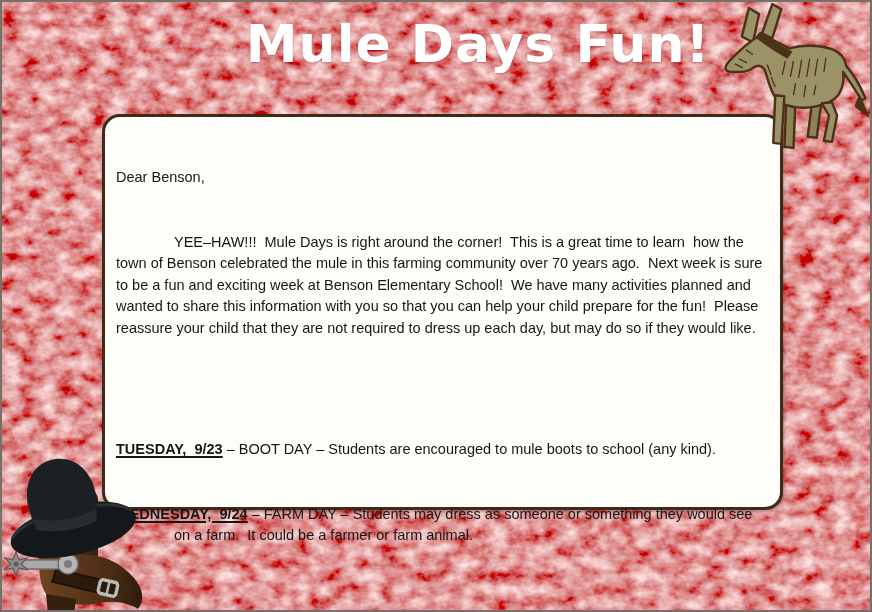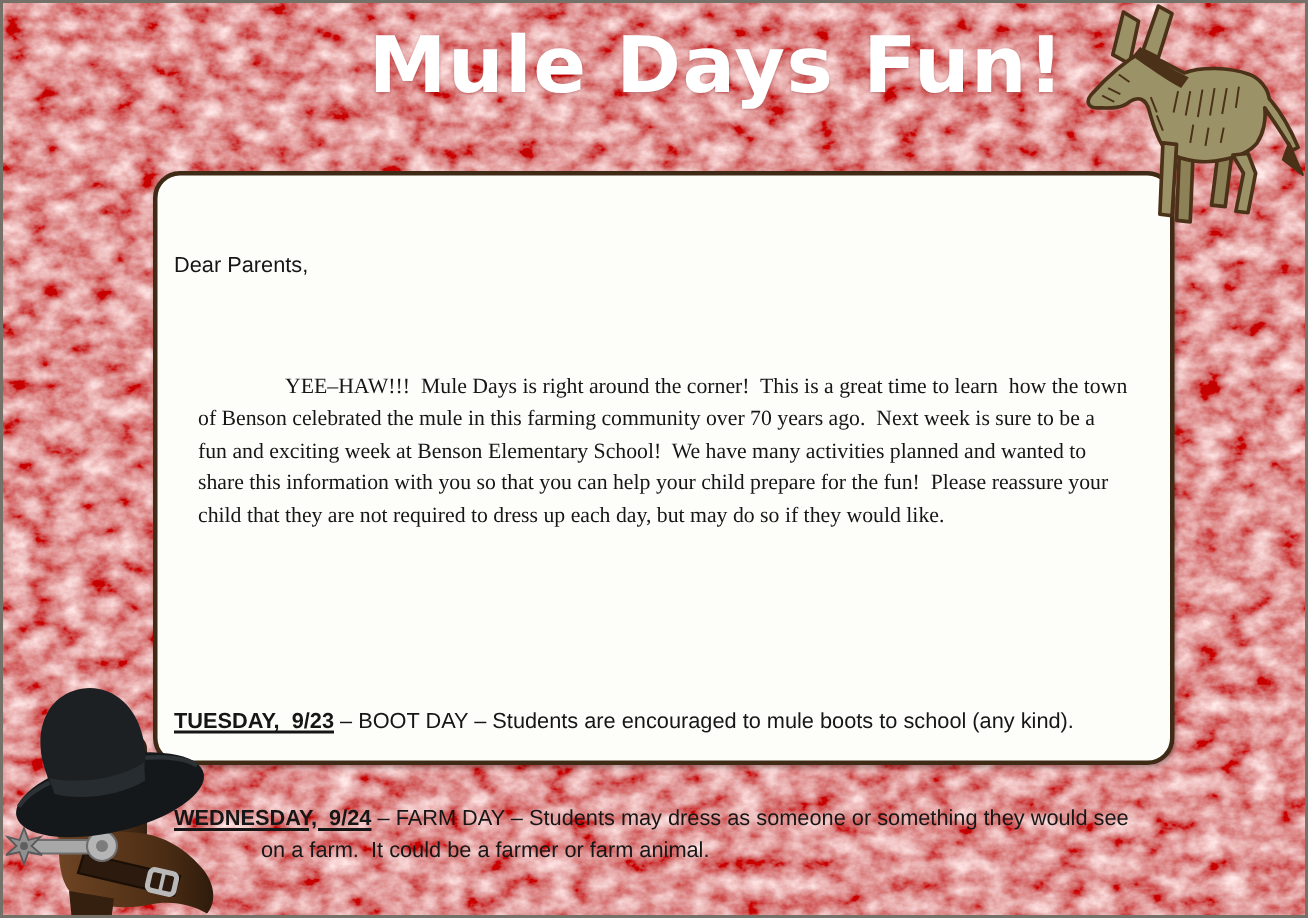--- a/index.html
+++ b/index.html
@@ -69,7 +69,7 @@
   <div class="flyer-title">Mule Days Fun!</div>
 
   <div class="letter-card">
-    <p class="greeting">Dear Parents,</p>
+    <p class="greeting">Dear Benson,</p>
     <p class="intro">YEE–HAW!!!  Mule Days is right around the corner!  This is a great time to learn  how the town of Benson celebrated the mule in this farming community over 70 years ago.  Next week is sure to be a fun and exciting week at Benson Elementary School!  We have many activities planned and wanted to share this information with you so that you can help your child prepare for the fun!  Please reassure your child that they are not required to dress up each day, but may do so if they would like.</p>
     <div class="schedule">
       <p class="entry"><span class="day-label">TUESDAY,  9/23</span><span class="entry-rest"> – BOOT DAY – Students are encouraged to mule boots to school (any kind).</span></p>

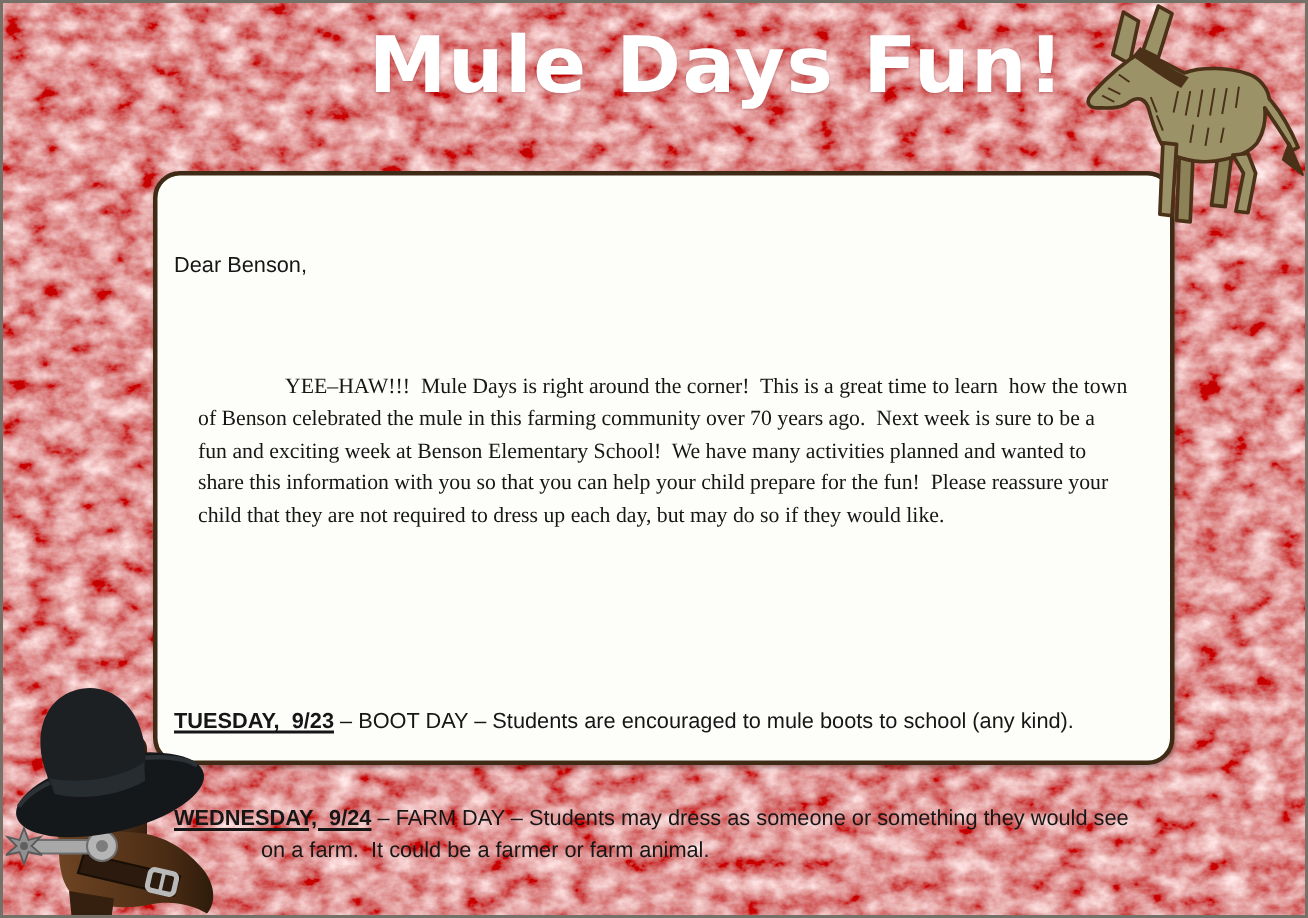--- a/index.html
+++ b/index.html
@@ -39,7 +39,7 @@
     box-shadow:1px 2px 3px rgba(60,10,10,0.35);
   }
   .greeting{margin:0;}
-  .intro{margin:16px;text-indent:58px;font-family:Liberation Serif, serif;}
+  .intro{margin:0;text-indent:58px;}
   .schedule{margin-top:14px;}
   .entry{margin:0;padding-left:58px;text-indent:-58px;}
   .day-label{font-weight:bold;text-decoration:underline;text-decoration-thickness:2px;text-underline-offset:2px;}

